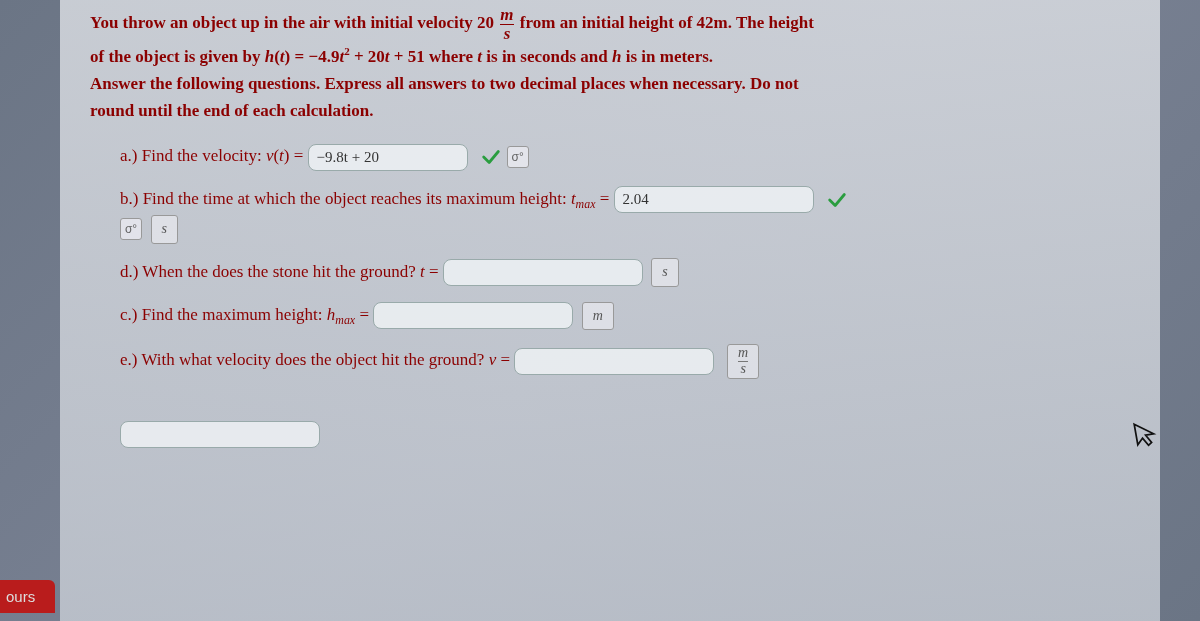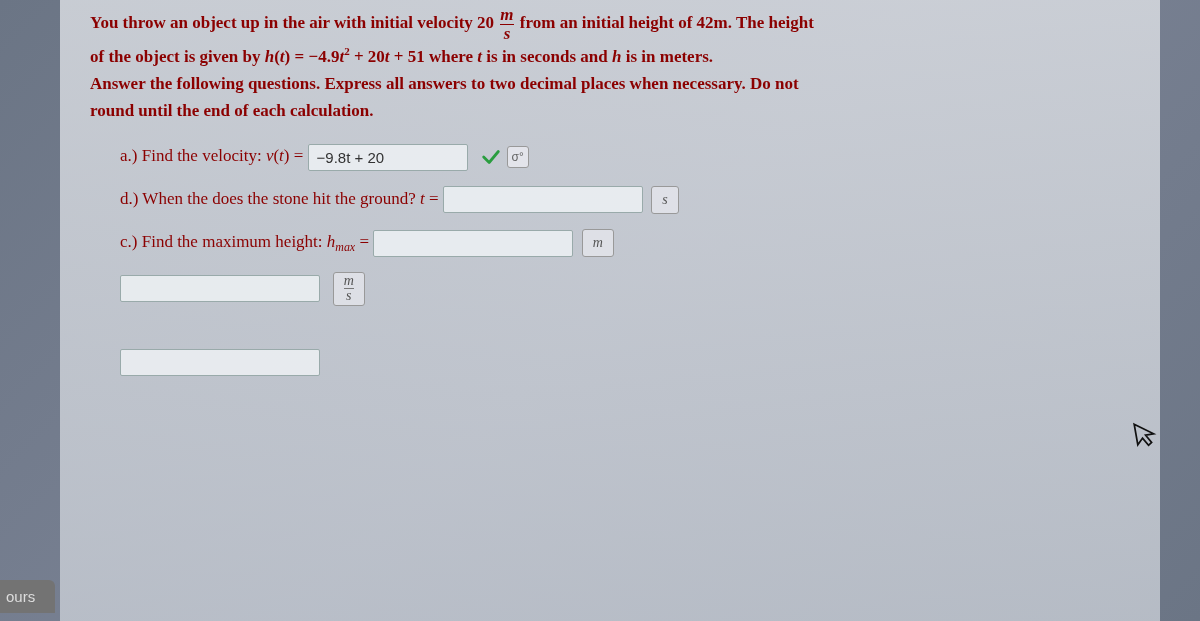--- a/index.html
+++ b/index.html
@@ -37,11 +37,11 @@
   sup { font-style: normal; font-size:0.65em; }
   sub { font-style: italic; font-size:0.7em; }
   input[type=text] {
-    font-family: Liberation Sans, sans-serif;
+    font-family: Liberation Serif, serif;
     font-size: 15px;
     padding: 4px 8px;
     border: 1px solid #9aa;
-    border-radius: 2px;
+    border-radius: 8px;
     background: rgba(235,238,242,0.9);
     color: #333;
     vertical-align: middle;

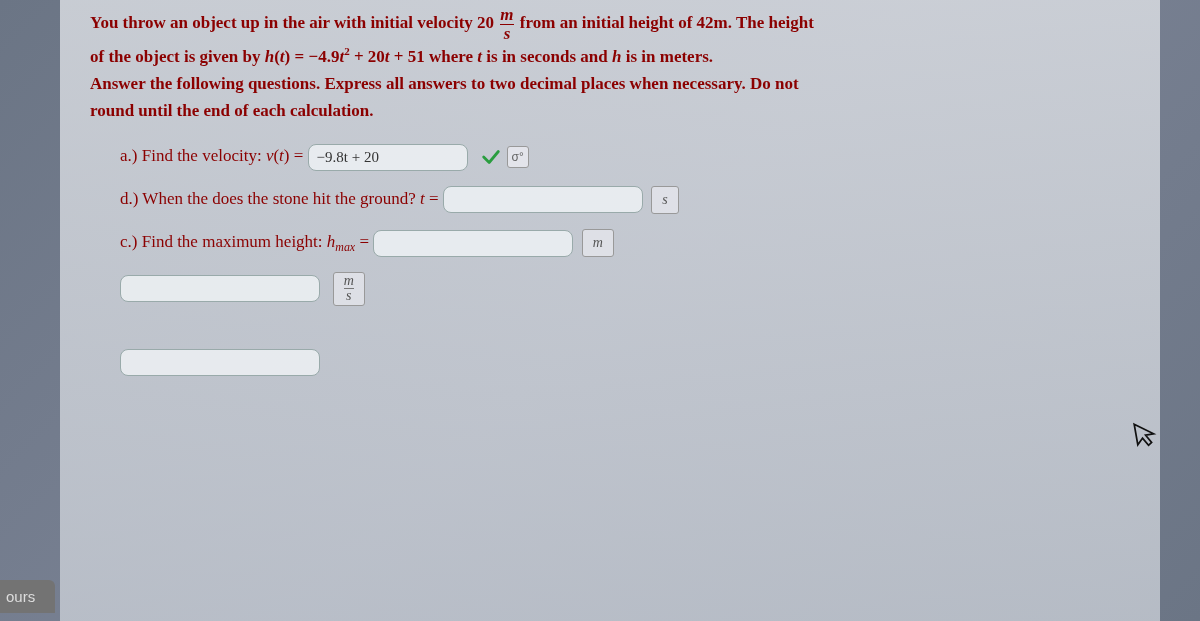--- a/index.html
+++ b/index.html
@@ -127,6 +127,19 @@
     <span class="preview">σ°</span>
   </div>
 
+  <div class="part">
+    <span>b.) Find the time at which the object reaches its maximum height: <span class="ital">t</span><sub>max</sub> = </span>
+    <input type="text" class="filled" style="width: 200px;" value="2.04">
+    &nbsp;
+    <span class="check">
+      <svg viewBox="0 0 24 24" width="22" height="22">
+          <path d="M4 12 L10 18 L20 6" stroke="#2a9d3f" stroke-width="3" fill="none" stroke-linecap="round" stroke-linejoin="round"></path>
+        </svg>
+    </span>
+    <br>
+    <span class="preview">σ°</span>
+    &nbsp;<span class="unit-badge">s</span>
+  </div>
 
   <div class="part">
     <span>d.) When the does the stone hit the ground? <span class="ital">t</span> = </span>

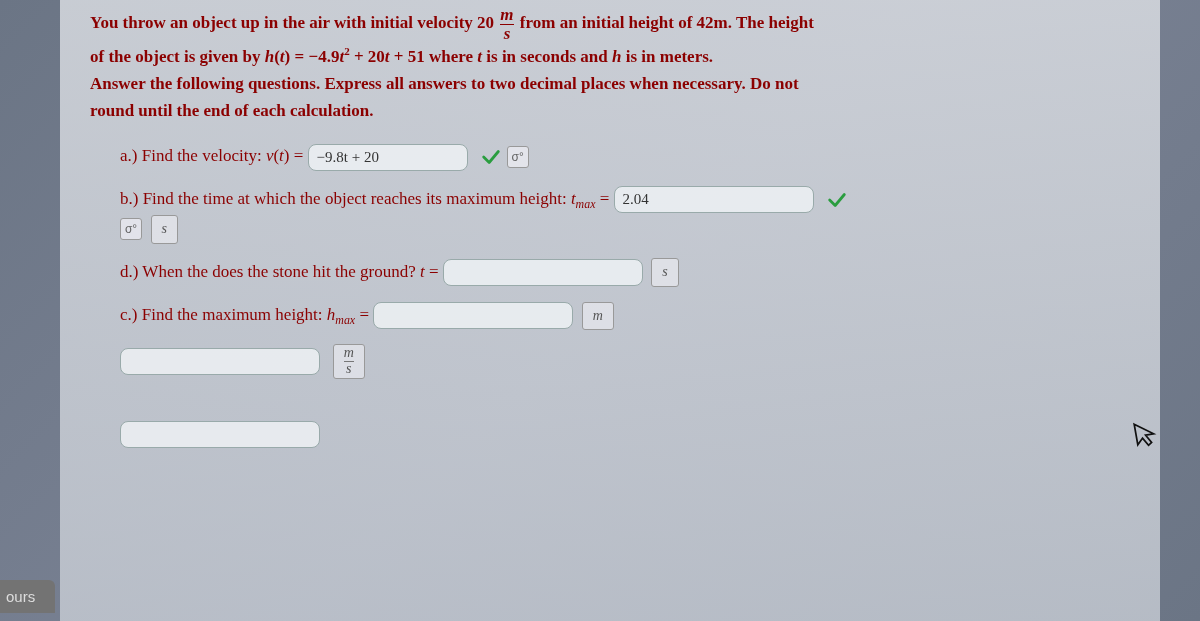--- a/index.html
+++ b/index.html
@@ -154,6 +154,7 @@
   </div>
 
   <div class="part">
+    <span>e.) With what velocity does the object hit the ground? <span class="ital">v</span> = </span>
     <input type="text" style="width: 200px;" value="">
     &nbsp;
     <span class="unit-frac">

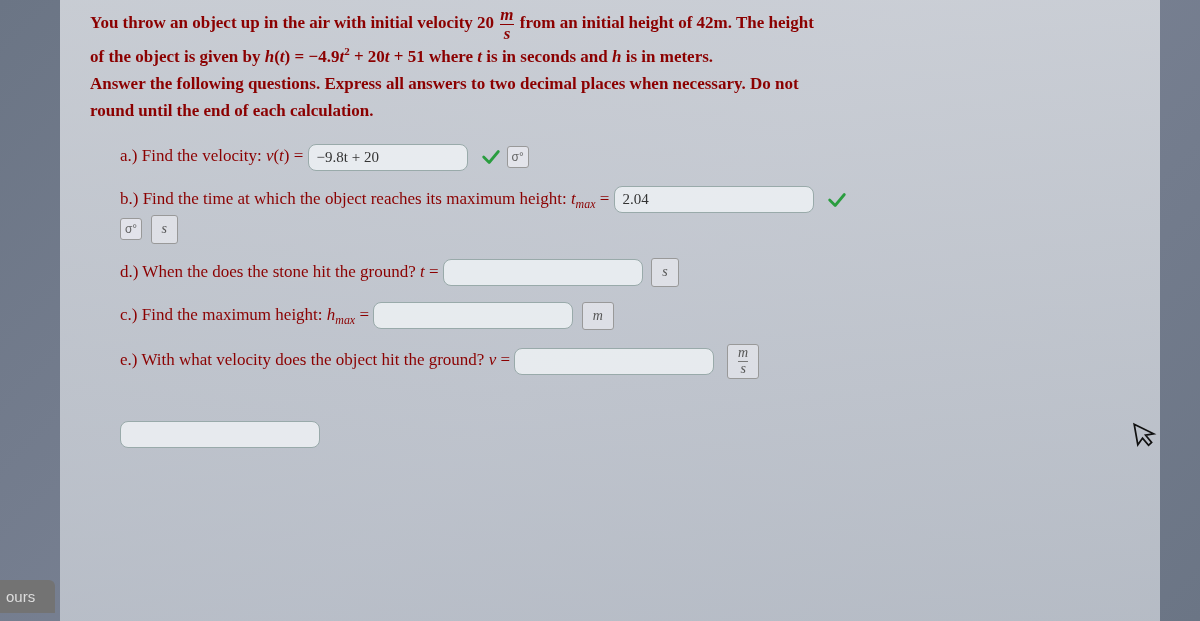--- a/index.html
+++ b/index.html
@@ -81,7 +81,7 @@
     position:absolute;
     left:0; bottom:8px;
     width:55px;
-    background:#737373;
+    background:#b91c1c;
     color:#ddd;
     font-family: sans-serif;
     font-size:15px;

